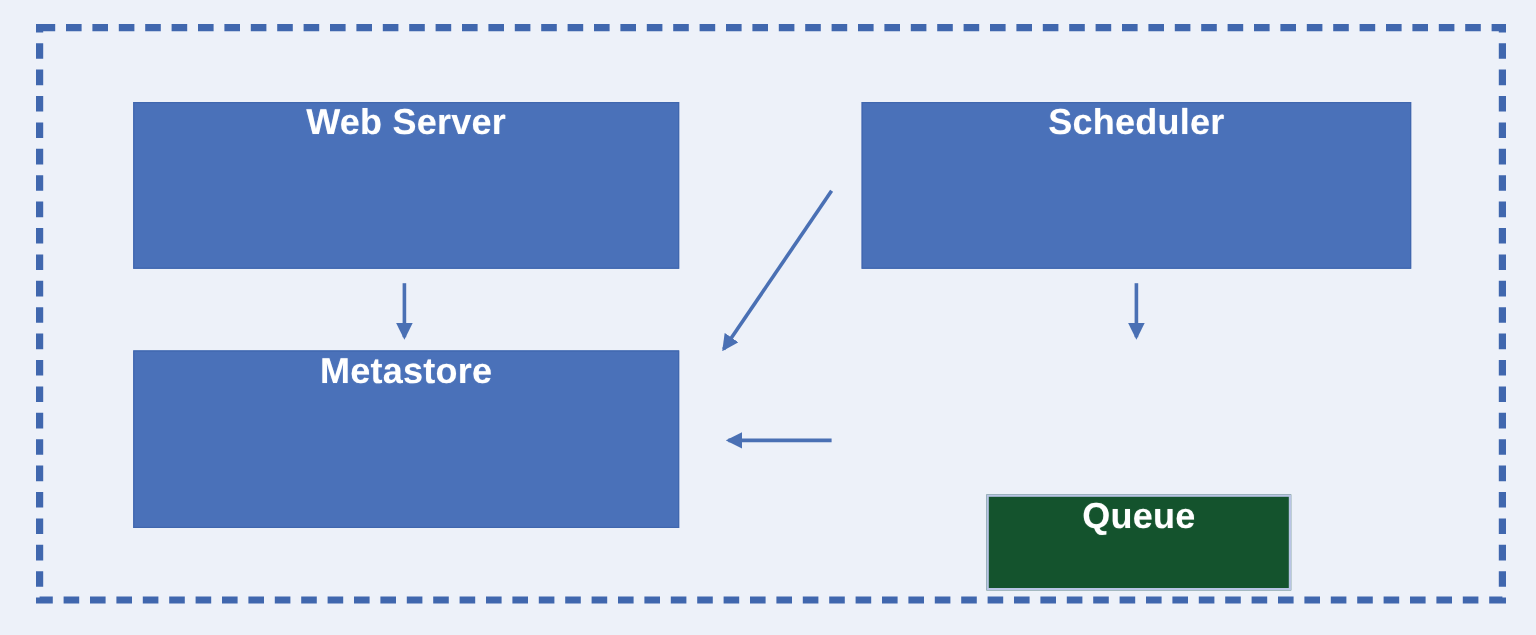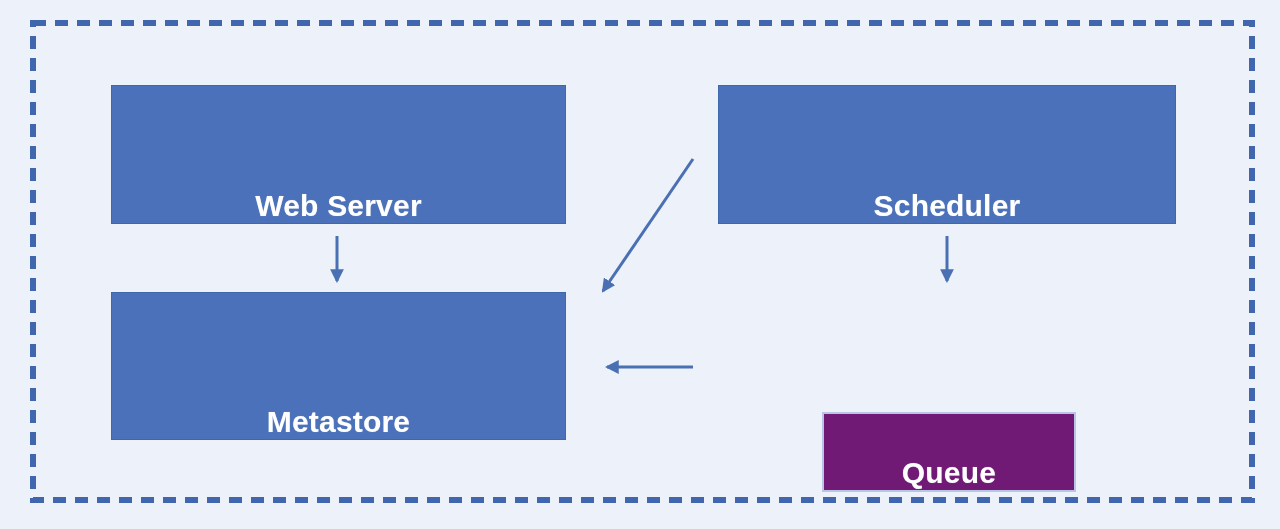--- a/index.html
+++ b/index.html
@@ -22,7 +22,7 @@
   .node {
     position: absolute;
     display: flex;
-    align-items: flex-end;
+    align-items: flex-start;
     justify-content: center;
     background: #4a71b9;
     border: 1px solid #4067ae;

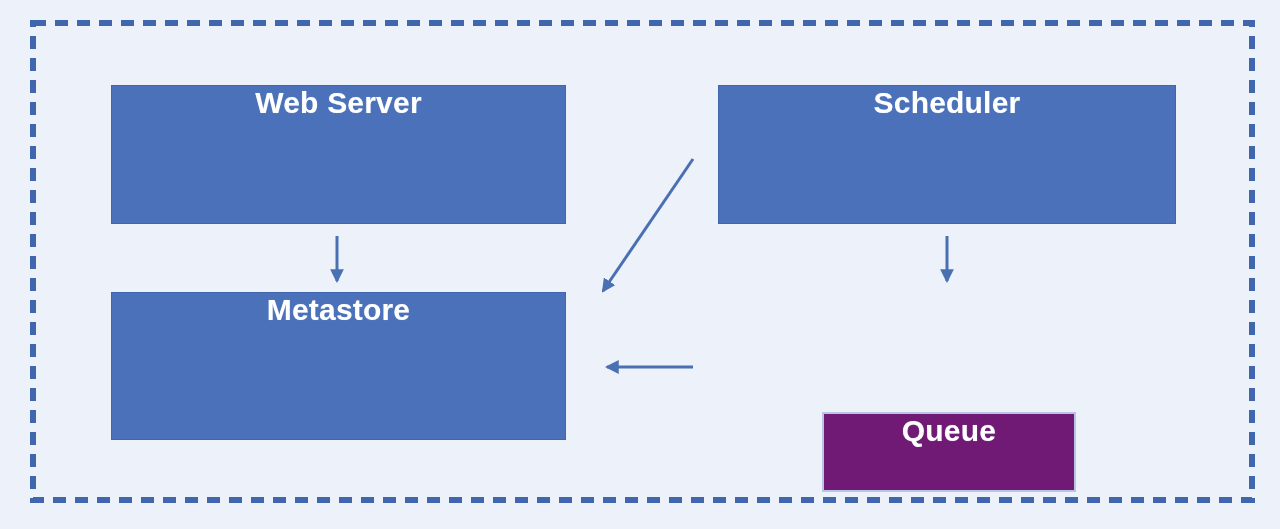--- a/index.html
+++ b/index.html
@@ -42,7 +42,7 @@
   .node-executor   { left: 718px; top: 292px; width: 458px; height: 148px; }
   .node-queue {
     left: 822px; top: 412px; width: 254px; height: 80px;
-    background: #701a75;
+    background: #14532d;
     border: 2px solid #b9c5e5;
     z-index: 3;
   }

